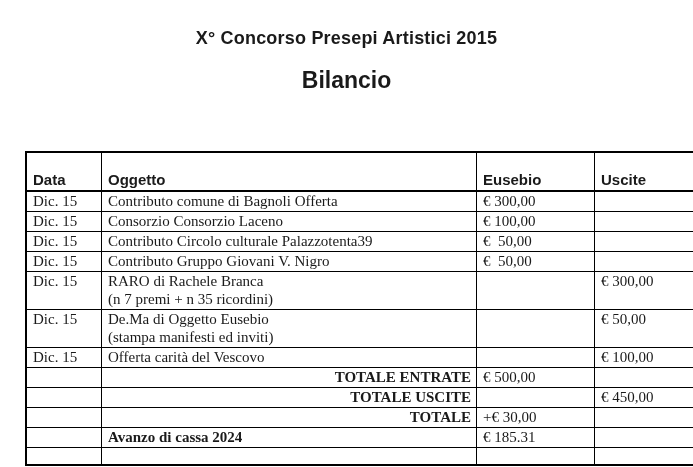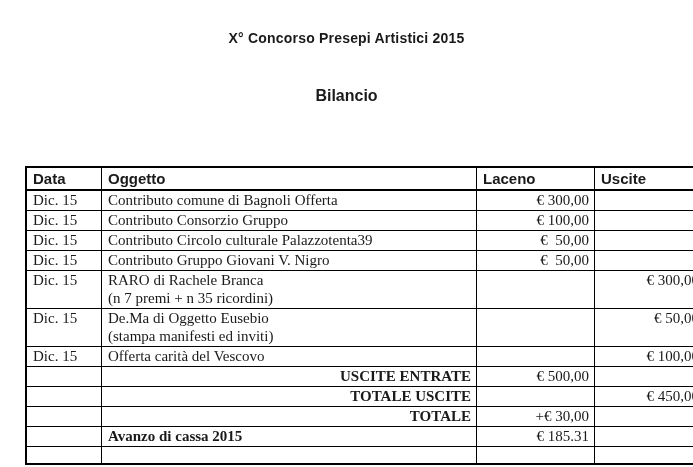--- a/index.html
+++ b/index.html
@@ -18,7 +18,7 @@
   .title {
     margin: 28px 0 0 0;
     text-align: center;
-    font-size: 14px;
+    font-size: 18px;
     line-height: 21px;
     font-weight: bold;
     letter-spacing: 0.2px;

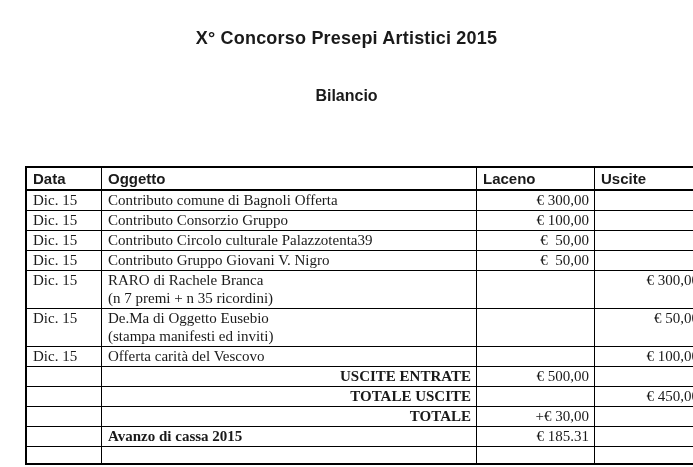--- a/index.html
+++ b/index.html
@@ -24,9 +24,9 @@
     letter-spacing: 0.2px;
   }
   .subtitle {
-    margin: 36px 0 0 0;
+    margin: 21px 0 0 0;
     text-align: center;
-    font-size: 16px;
+    font-size: 23px;
     line-height: 21px;
     font-weight: bold;
   }

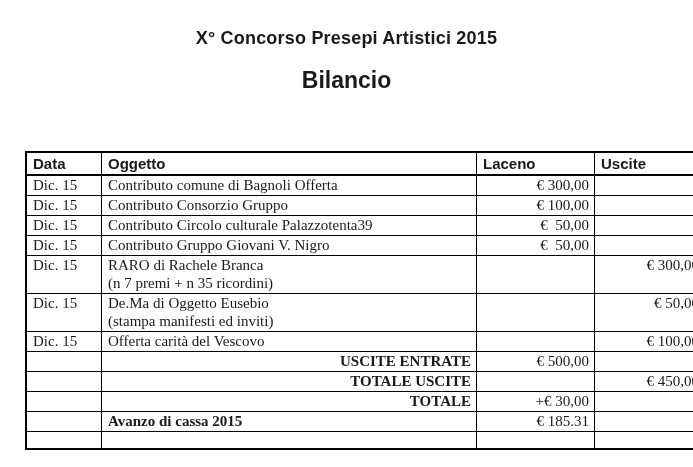--- a/index.html
+++ b/index.html
@@ -47,7 +47,7 @@
     font-size: 15px;
     font-weight: bold;
     text-align: left;
-    padding: 2px 6px 2px 6px;
+    padding: 18px 6px 2px 6px;
     border-bottom: 2px solid #000;
   }
   table.bilancio td {

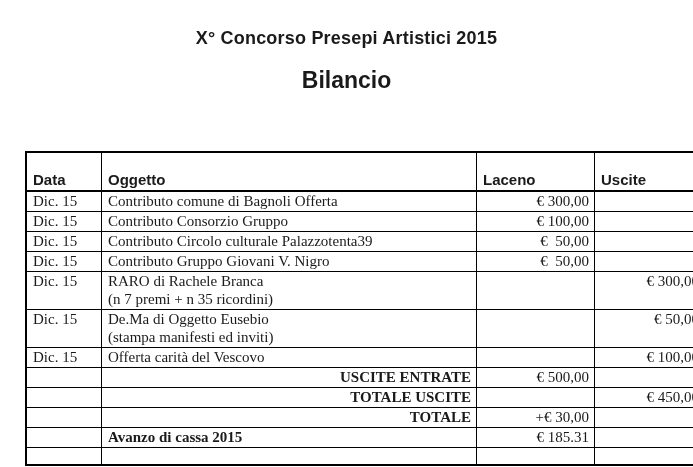--- a/index.html
+++ b/index.html
@@ -79,7 +79,7 @@
       <tr>
         <th class="col-data">Data</th>
         <th class="col-oggetto">Oggetto</th>
-        <th class="col-entrate">Laceno</th>
+        <th class="col-entrate">Eusebio</th>
         <th class="col-uscite">Uscite</th>
       </tr>
     </thead>

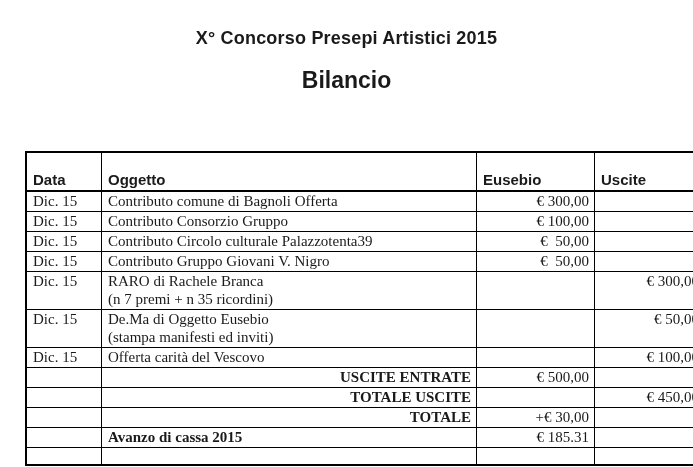--- a/index.html
+++ b/index.html
@@ -62,7 +62,7 @@
   .col-oggetto { width: 362px; margin-left: 28px; }
   .col-entrate { width: 105px; }
   .col-uscite  { width: 97px;  }
-  td.amount { text-align: right; }
+  td.amount { }
   td.bold   { font-weight: bold; }
   td.right  { text-align: right; }
   tr.empty-row td { height: 15px; }

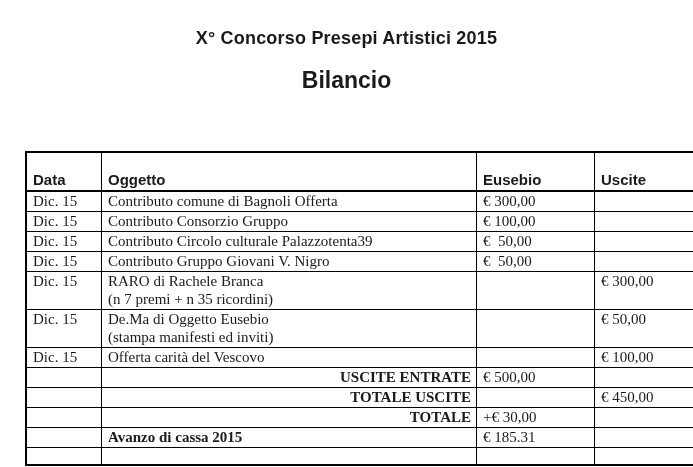--- a/index.html
+++ b/index.html
@@ -92,7 +92,7 @@
         </tr>
         <tr>
           <td class="col-data">Dic. 15</td>
-          <td class="col-oggetto">Contributo Consorzio Gruppo</td>
+          <td class="col-oggetto">Consorzio Consorzio Laceno</td>
           <td class="col-entrate amount">€ 100,00</td>
           <td class="col-uscite amount"></td>
         </tr>

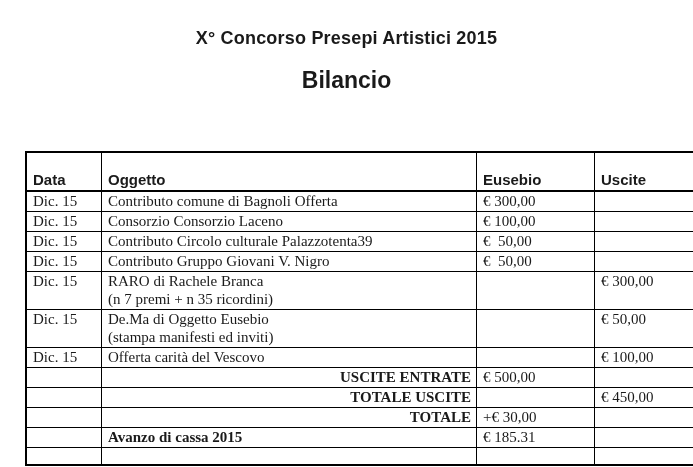--- a/index.html
+++ b/index.html
@@ -130,7 +130,7 @@
         </tr>
         <tr>
           <td class="col-data"></td>
-          <td class="col-oggetto bold right">USCITE ENTRATE</td>
+          <td class="col-oggetto bold right">TOTALE ENTRATE</td>
           <td class="col-entrate amount">€ 500,00</td>
           <td class="col-uscite amount"></td>
         </tr>

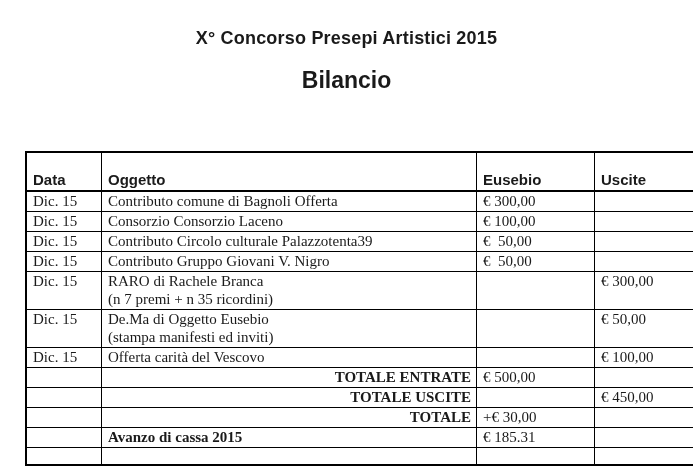--- a/index.html
+++ b/index.html
@@ -148,7 +148,7 @@
         </tr>
         <tr>
           <td class="col-data"></td>
-          <td class="col-oggetto bold">Avanzo di cassa 2015</td>
+          <td class="col-oggetto bold">Avanzo di cassa 2024</td>
           <td class="col-entrate amount">€ 185.31</td>
           <td class="col-uscite amount"></td>
         </tr>

